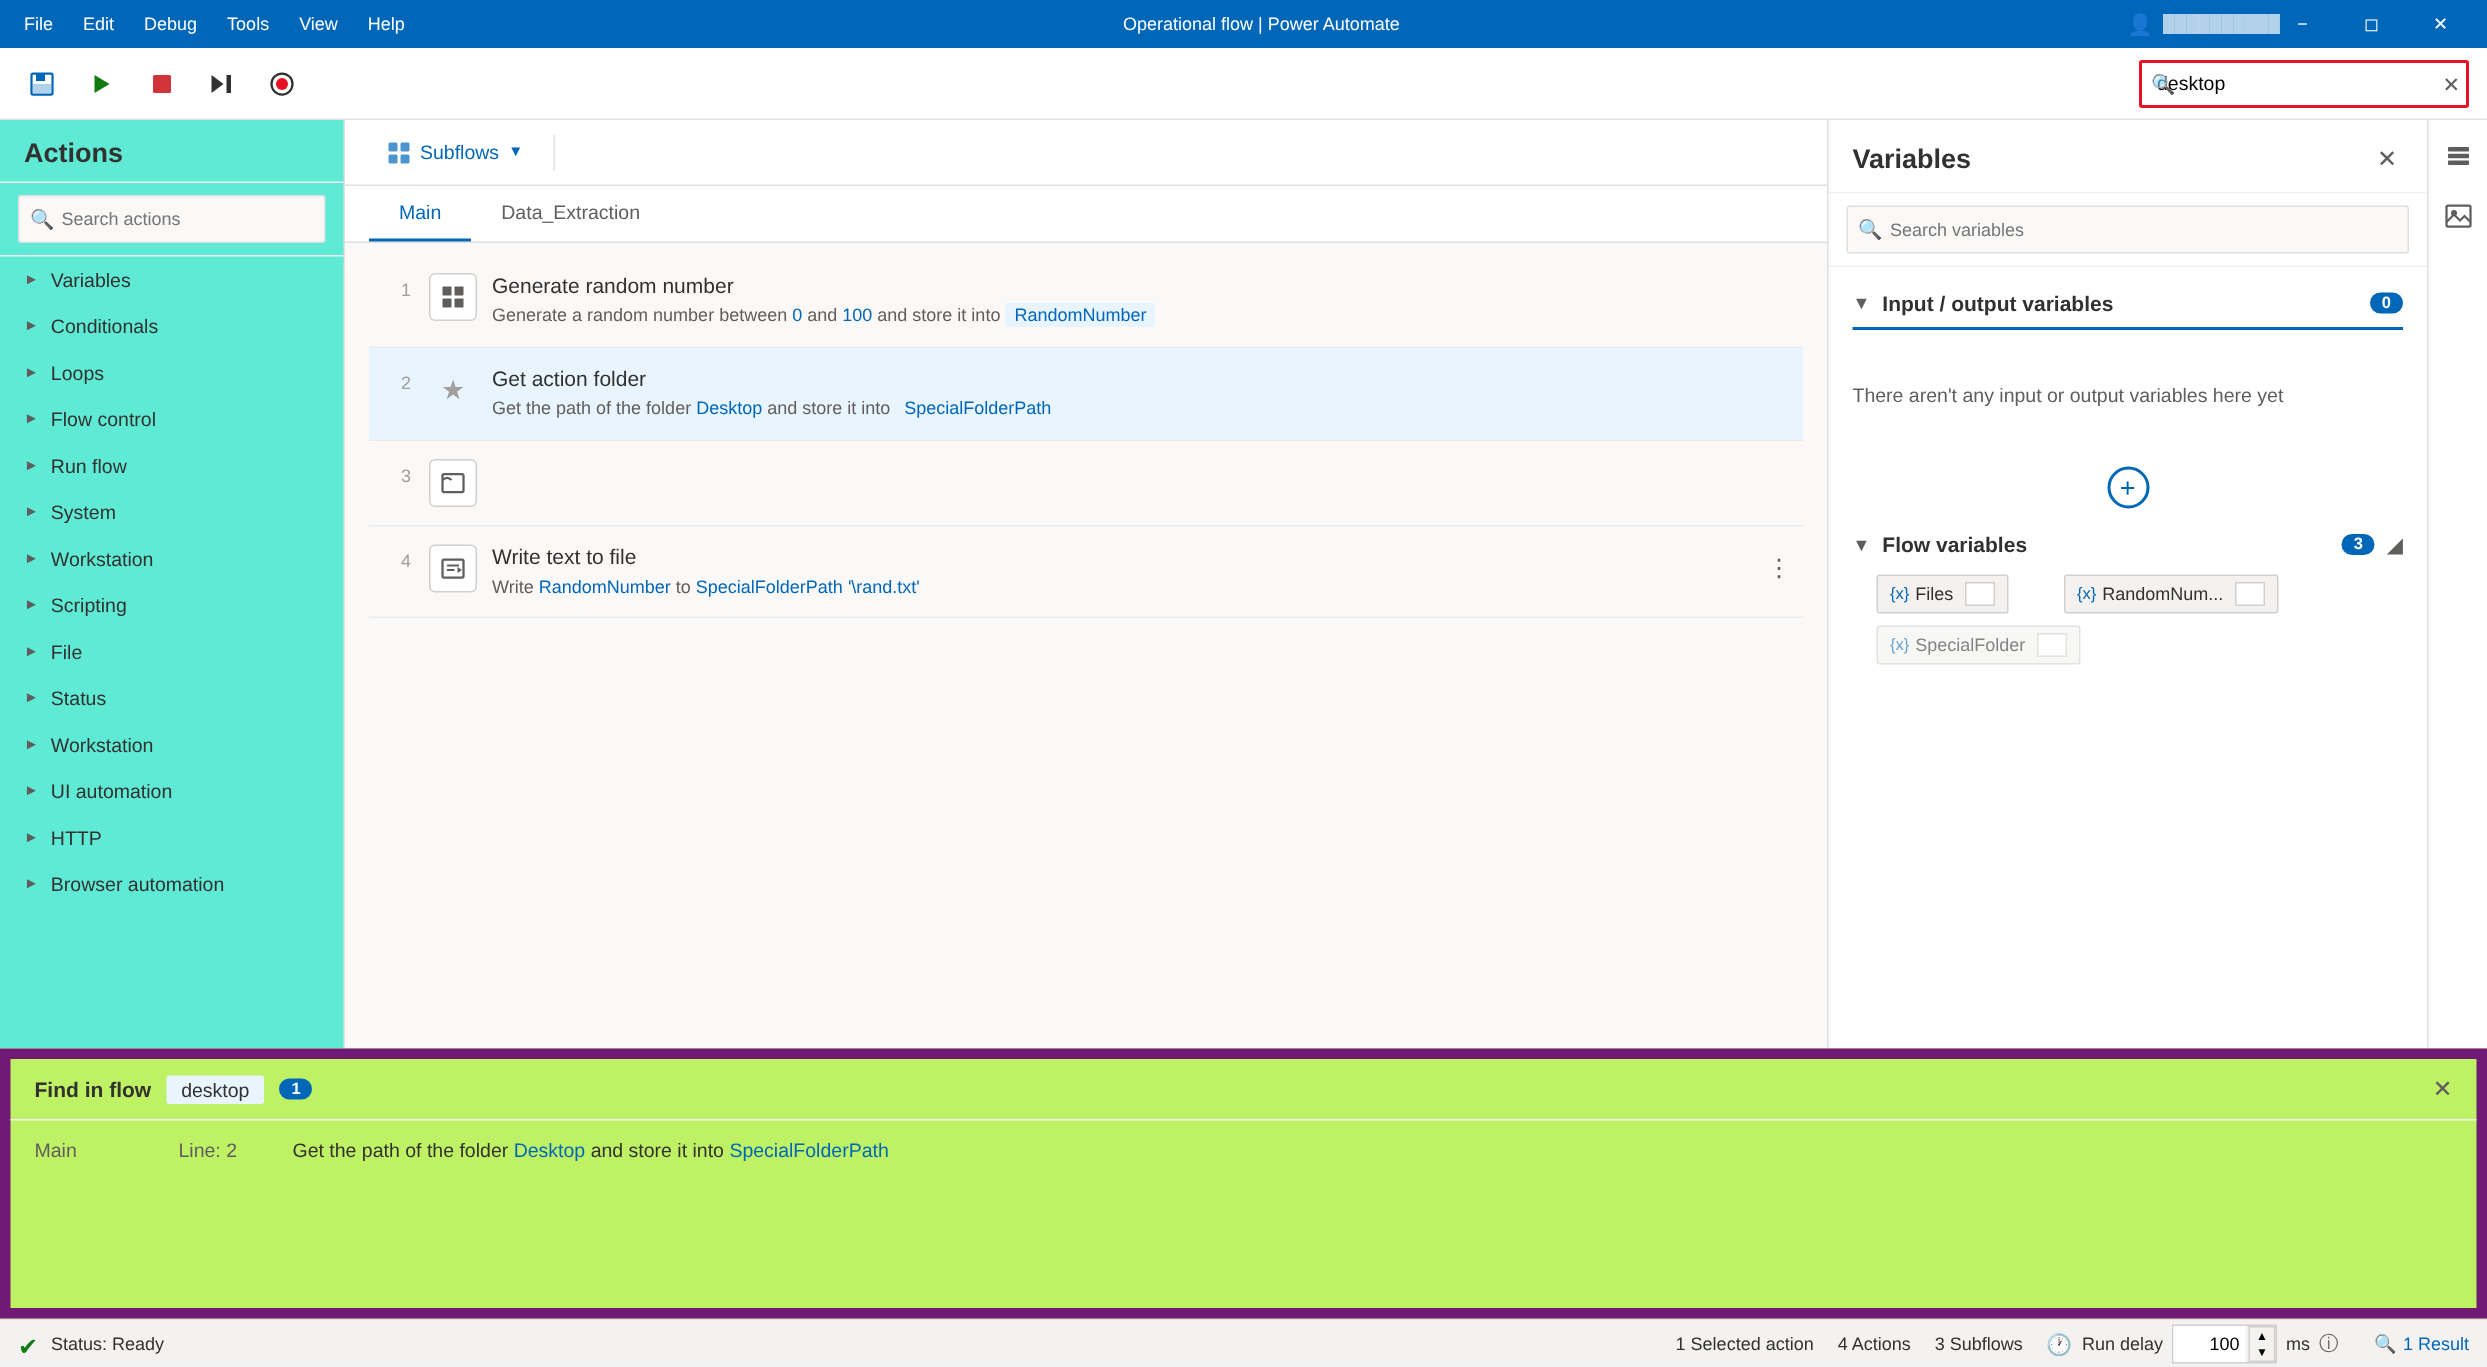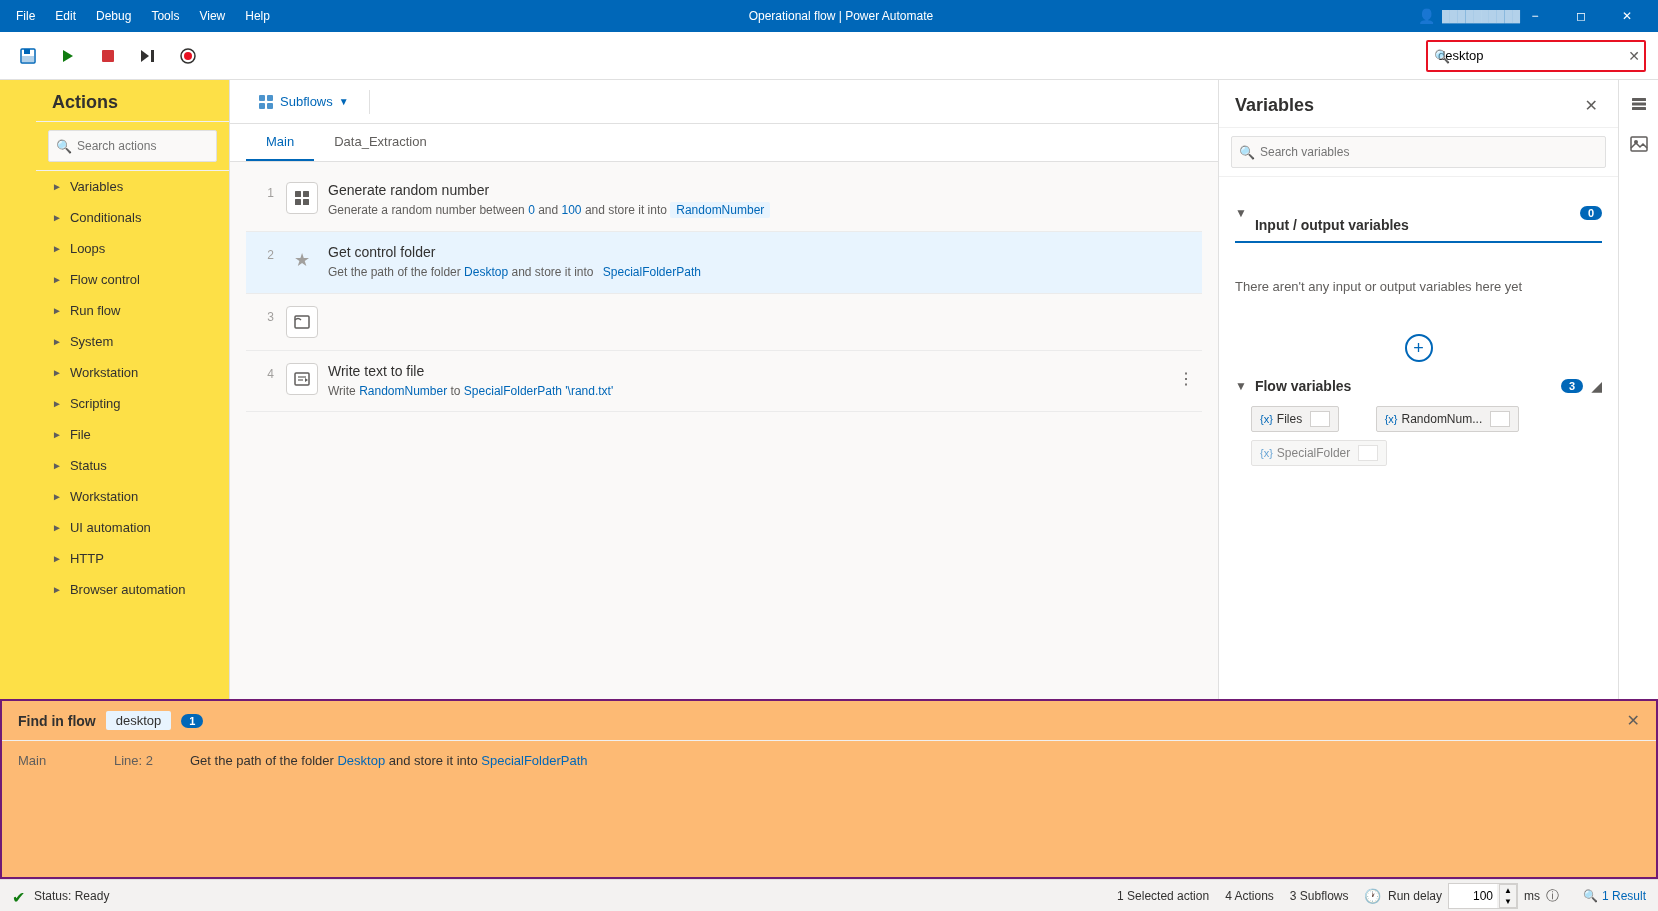--- a/index.html
+++ b/index.html
@@ -69,8 +69,8 @@
 
     
     .actions-panel {
-      width: 230px; background: #fde047; border-right: 1px solid #e0e0e0;
-      display: flex; flex-direction: column; overflow: hidden; padding-left: 36px;
+      width: 230px; background: #5eead4; border-right: 1px solid #e0e0e0;
+      display: flex; flex-direction: column; overflow: hidden;
     }
     .actions-header {
       padding: 12px 16px 8px; font-size: 18px; font-weight: 600; color: #323130;

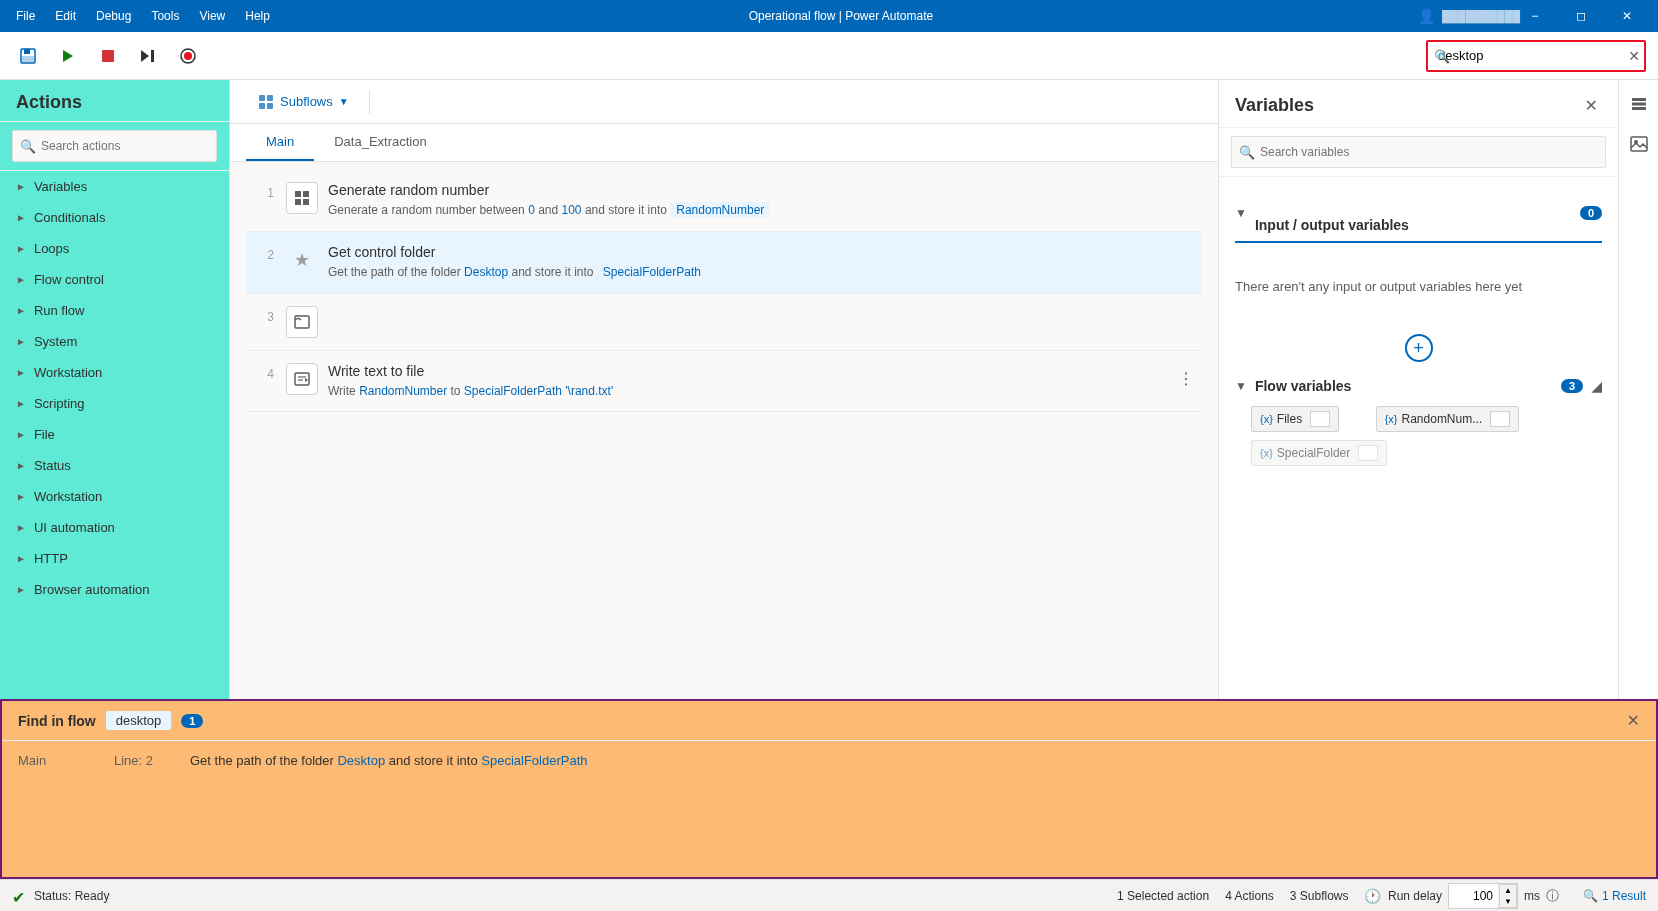--- a/index.html
+++ b/index.html
@@ -186,7 +186,7 @@
       display: flex; align-items: center; padding: 8px 16px;
       cursor: pointer; gap: 8px;
     }
-    .var-section-title { font-size: 14px; font-weight: 600; color: #323130; flex: 1; margin-top: 24px; }
+    .var-section-title { font-size: 14px; font-weight: 600; color: #323130; flex: 1; }
     .var-badge {
       background: #0067b8; color: white; border-radius: 10px;
       padding: 1px 8px; font-size: 11px; font-weight: 600;

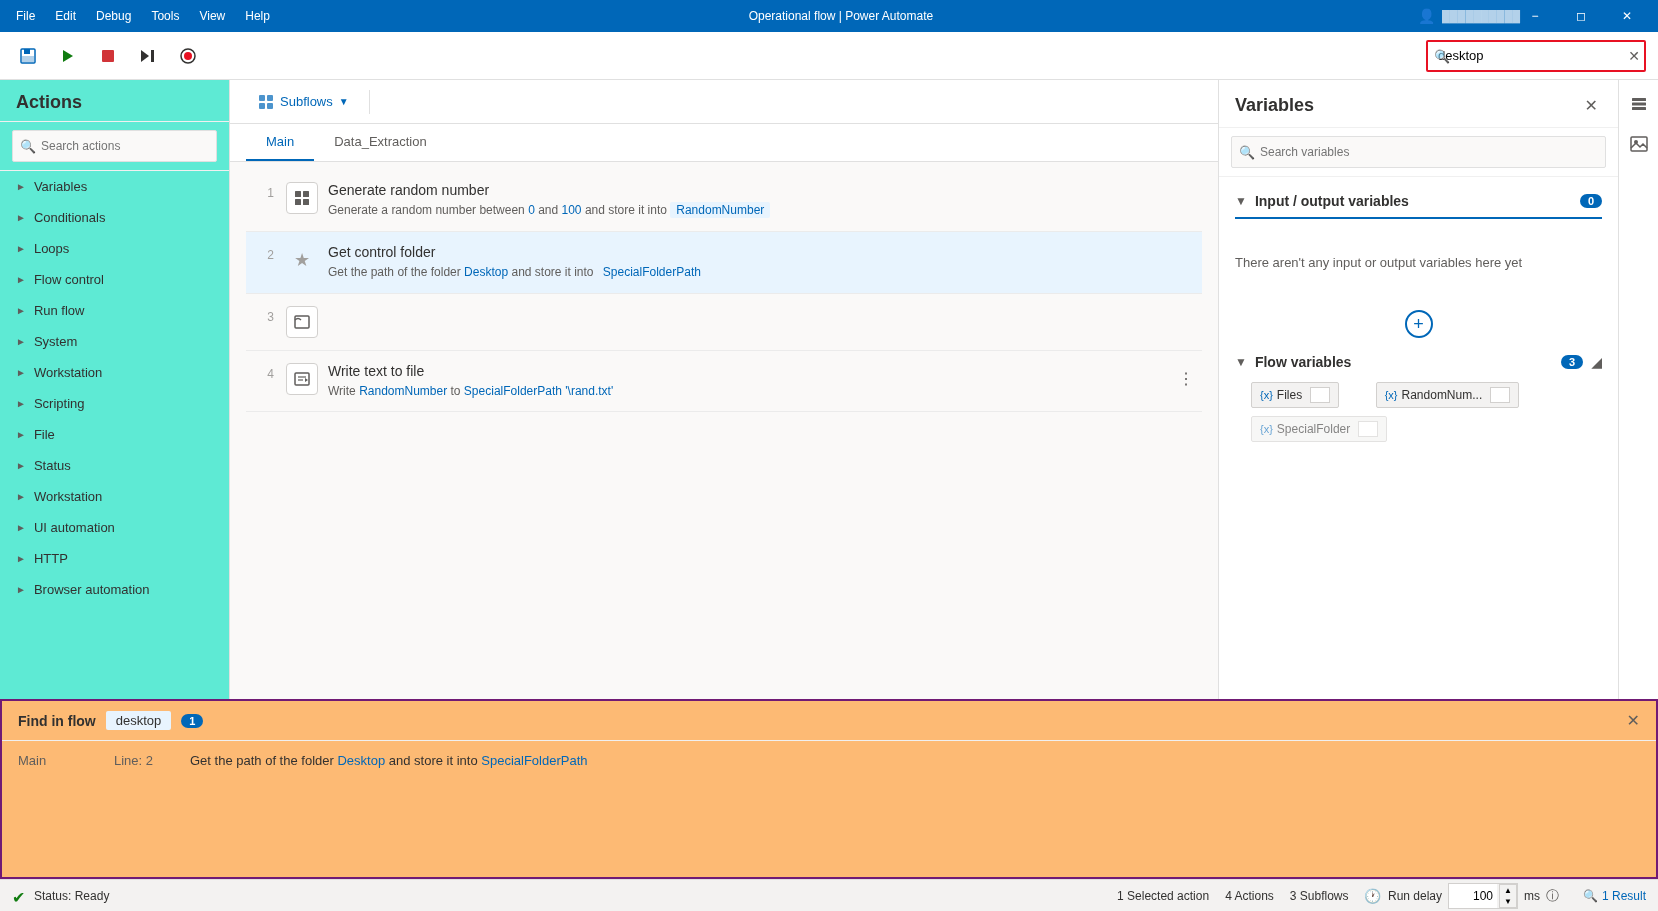--- a/index.html
+++ b/index.html
@@ -472,7 +472,7 @@
             <div class="flow-step-num">2</div>
             <div class="flow-step-star">★</div>
             <div class="flow-step-content">
-              <div class="flow-step-title">Get control folder</div>
+              <div class="flow-step-title">Get action folder</div>
               <div class="flow-step-desc">
                 Get the path of the folder <span class="link">Desktop</span> and store it into <span class="tag">SpecialFolderPath</span>
               </div>

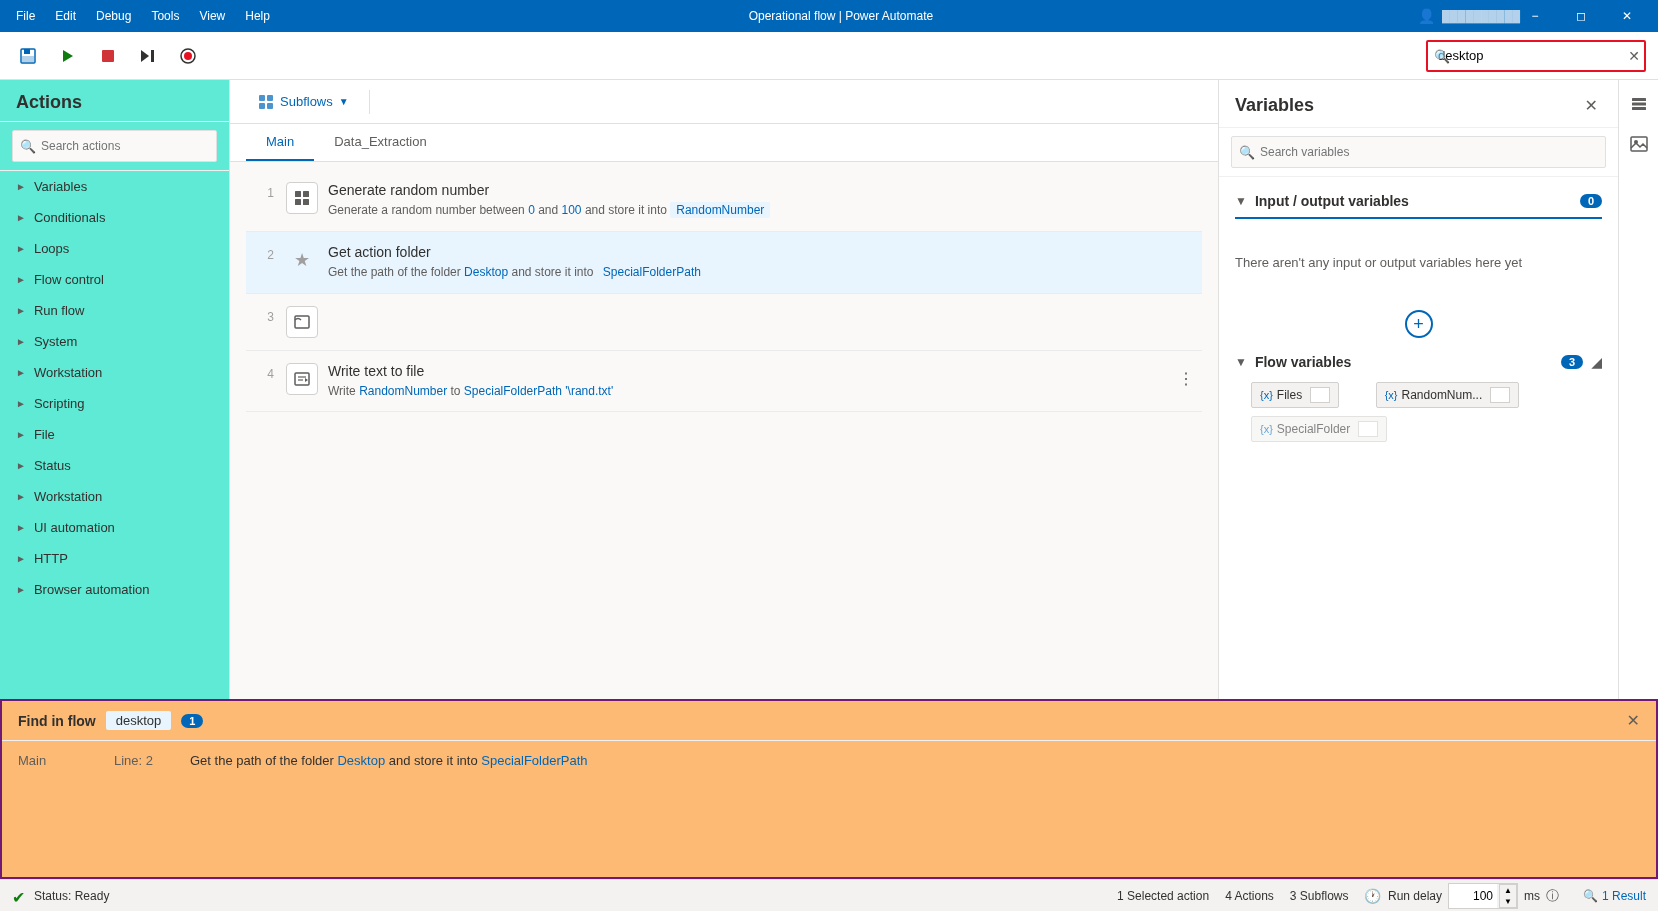--- a/index.html
+++ b/index.html
@@ -230,7 +230,7 @@
 
     
     .find-in-flow {
-      border: 2px solid #701a75; background: #fdba74;
+      border: 7px solid #701a75; background: #bef264;
       min-height: 180px; position: relative;
     }
     .find-header {

